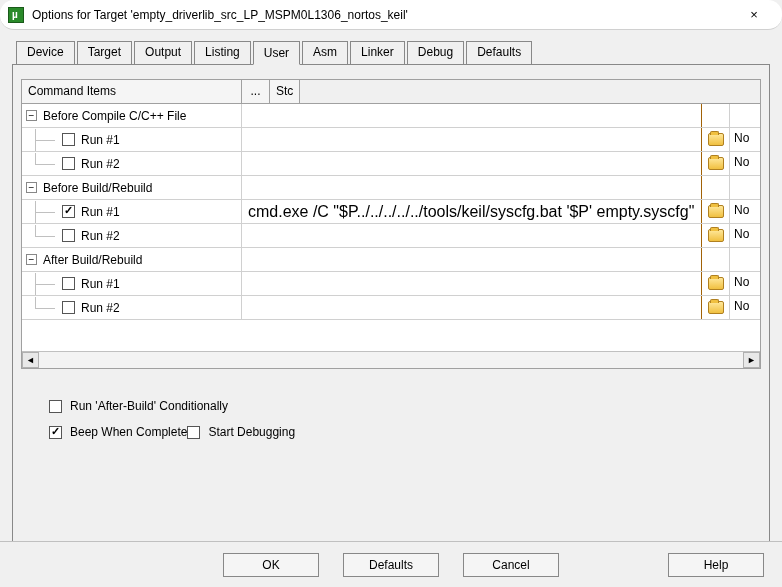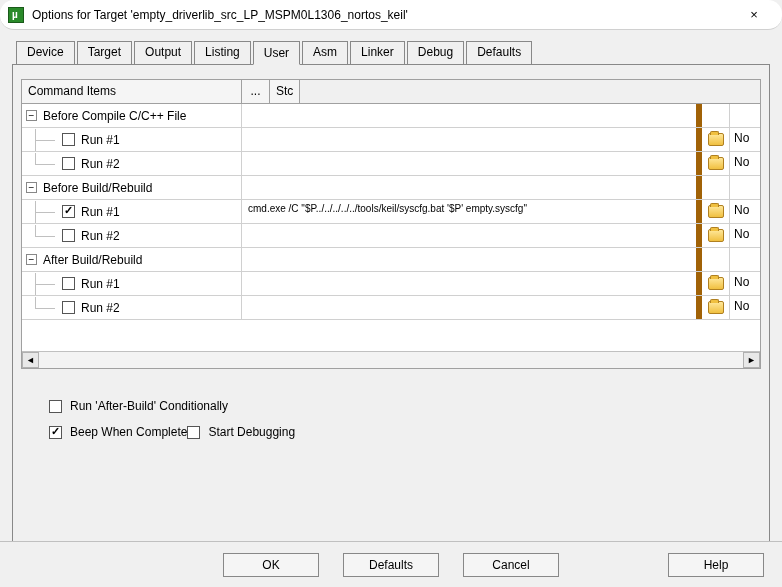--- a/index.html
+++ b/index.html
@@ -121,9 +121,9 @@
   }
   .grid-row .rcmd {
     flex: 1;
-    border-right: 6px solid #a16207;
+    border-right: 1px solid #a16207;
     padding: 3px 6px;
-    font-size: 10px;
+    font-size: 16px;
     white-space: nowrap;
     overflow: hidden;
   }

